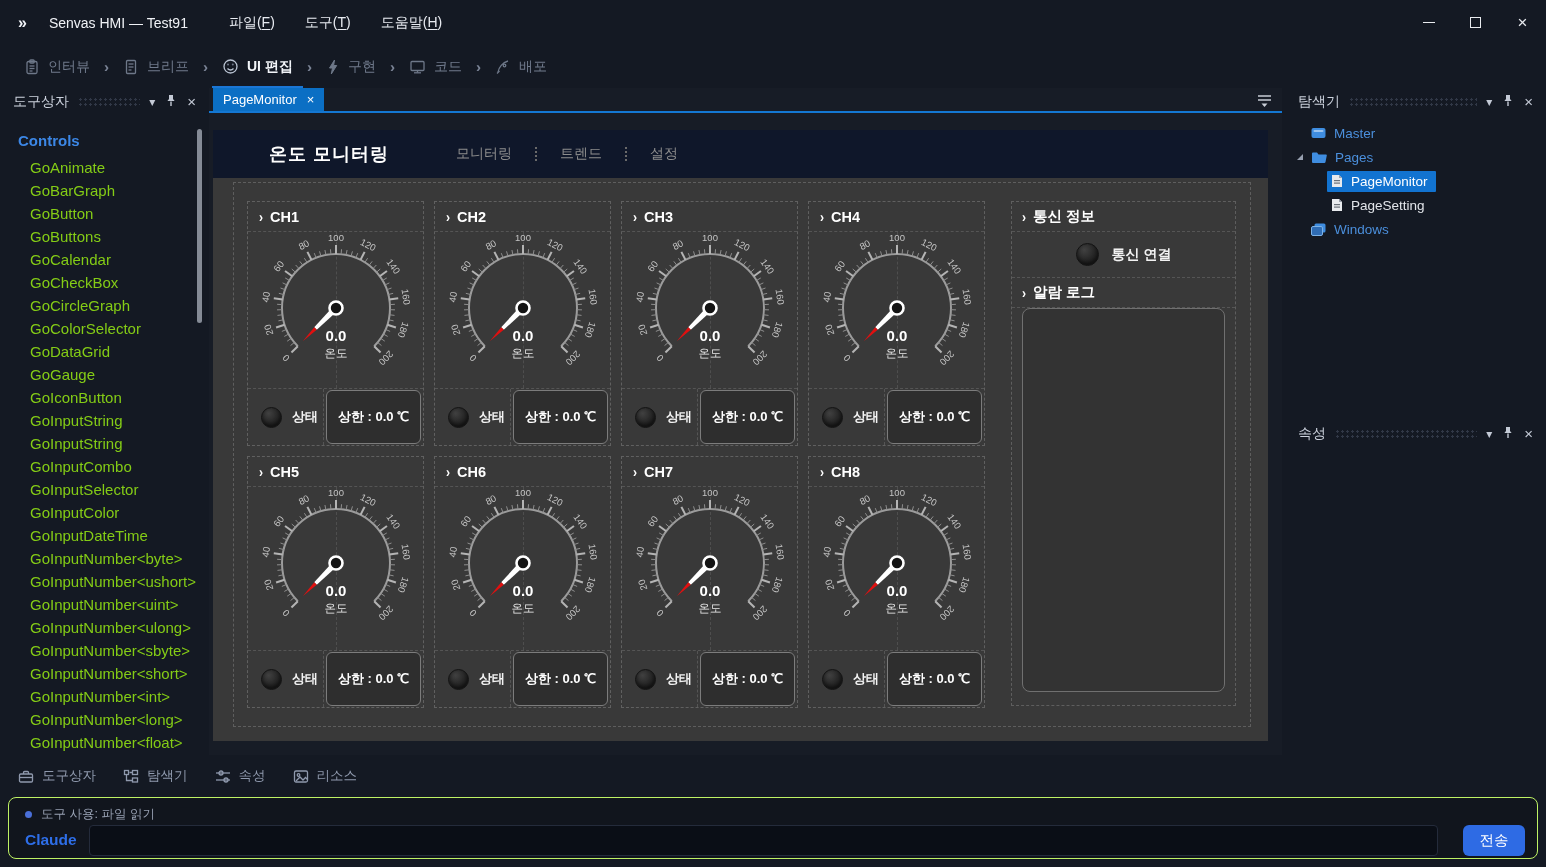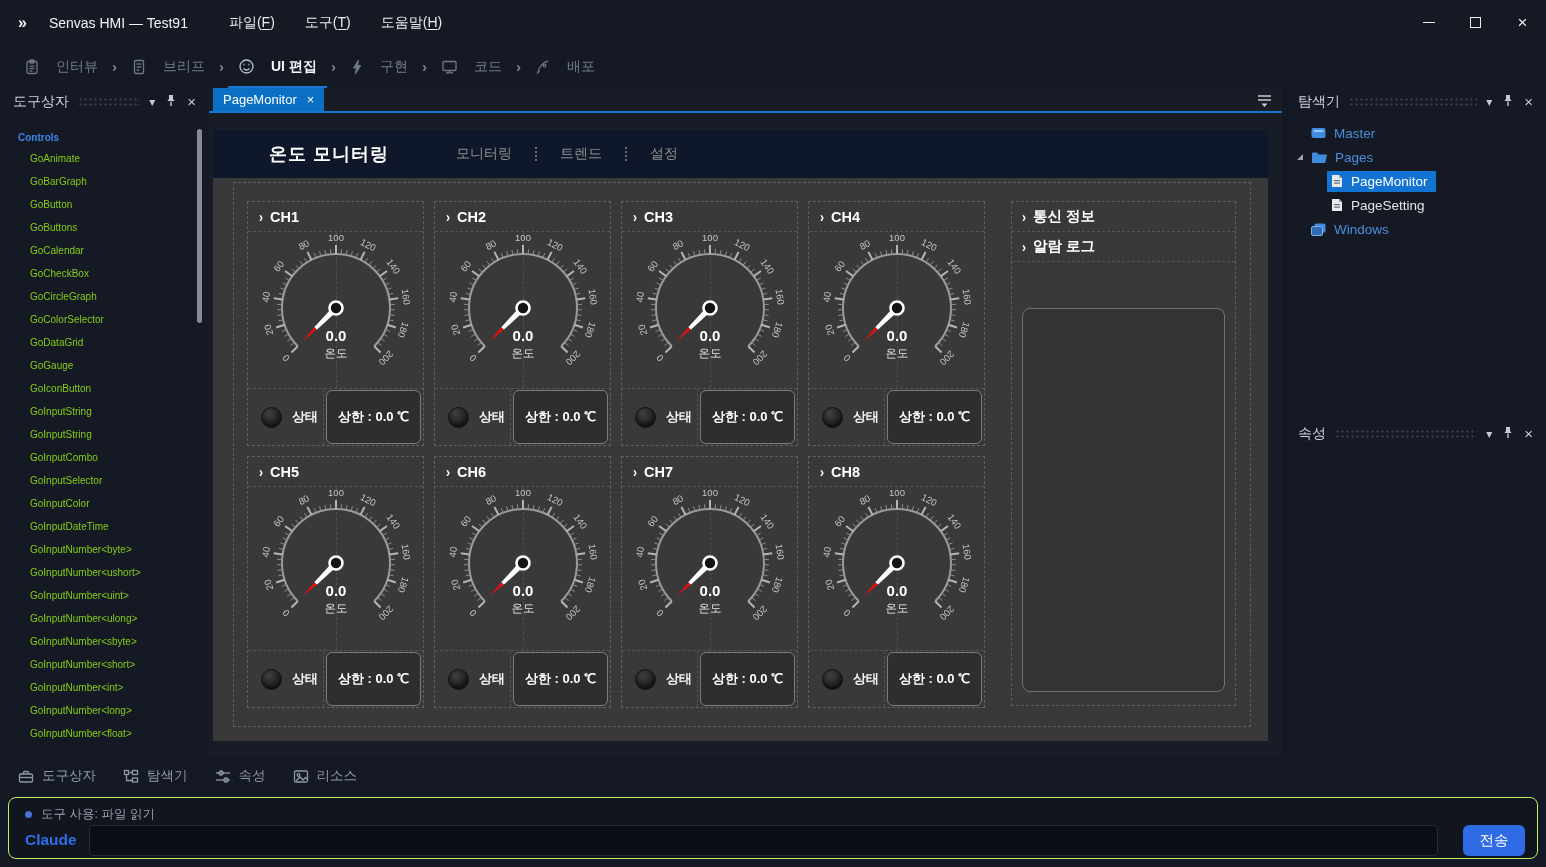--- a/index.html
+++ b/index.html
@@ -22,7 +22,7 @@
 
   
   .breadcrumbbar{ position:absolute; top:45px; left:0; right:0; height:43px; display:flex; align-items:center; padding-left:22px; }
-  .crumb{ position:relative; display:flex; align-items:center; gap:16px; font-size:14px; color:#707a8c; padding:4px 2px; }
+  .crumb{ position:relative; display:flex; align-items:center; gap:8px; font-size:14px; color:#707a8c; padding:4px 2px; }
   .crumb svg{ stroke:#6e7889; }
   .crumb.active{ color:#f2f5f9; font-weight:bold; }
   .crumb.active svg{ stroke:#b9c3d2; }

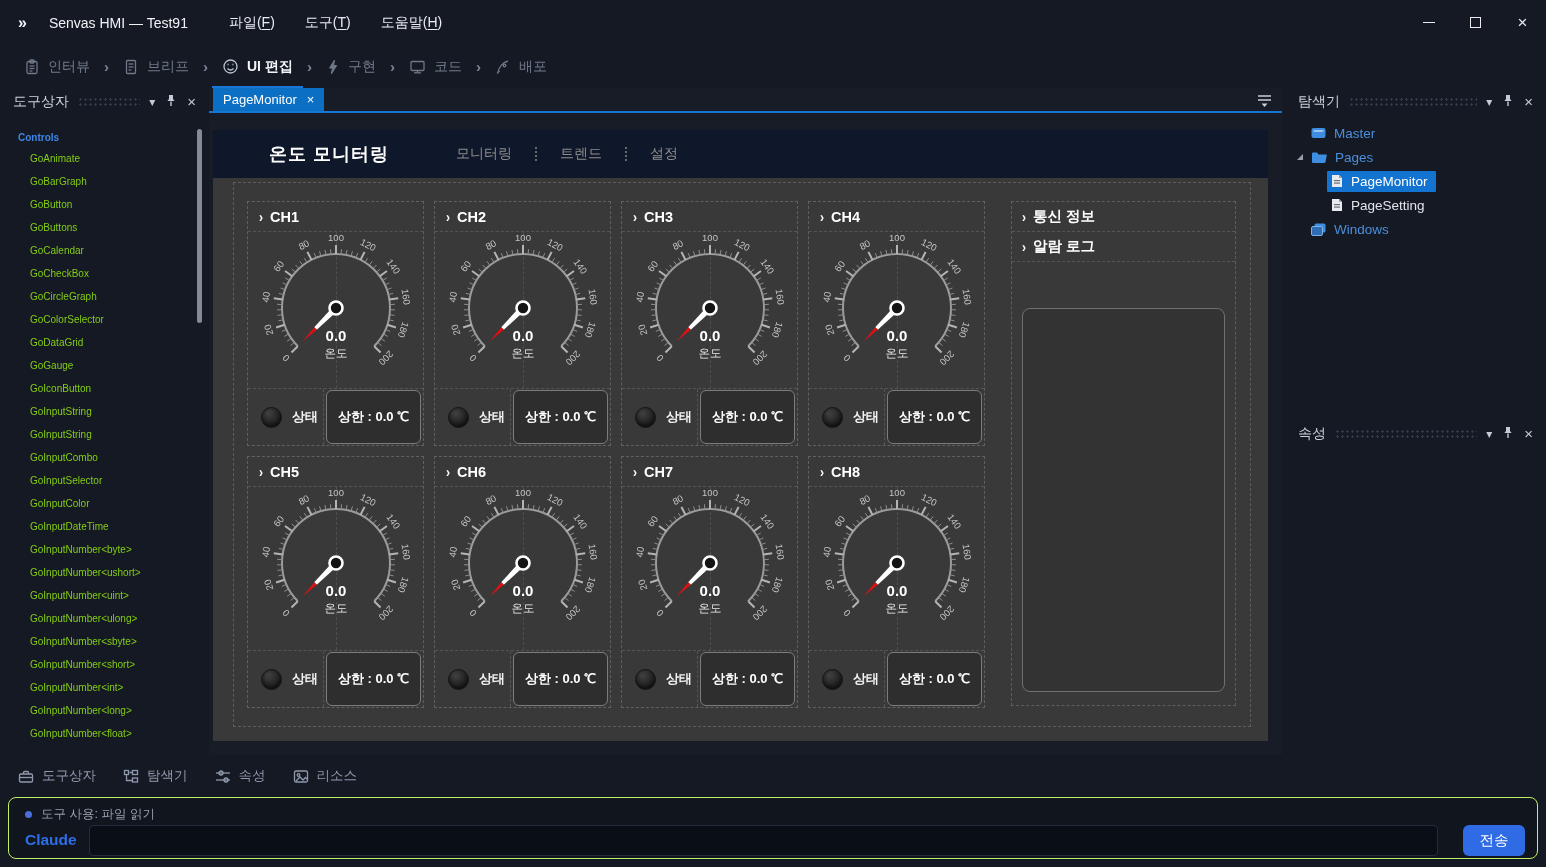--- a/index.html
+++ b/index.html
@@ -40,7 +40,7 @@
 
   
   .toolbox{ left:0; top:88px; width:205px; height:667px; }
-  .toolbox-list{ padding-top:13px; font-size:10px; position:relative; }
+  .toolbox-list{ padding-top:13px; font-size:15px; position:relative; }
   .toolbox-group{ color:#3c87e6; font-weight:bold; padding:4px 0 7px 18px; }
   .toolbox-item{ padding:3px 0 3px 30px; height:23px; color:#84cc16; cursor:default; white-space:nowrap; }
   .toolbox-scroll{ position:absolute; right:3px; top:41px; width:5px; height:194px; background:#858b96; border-radius:3px; }

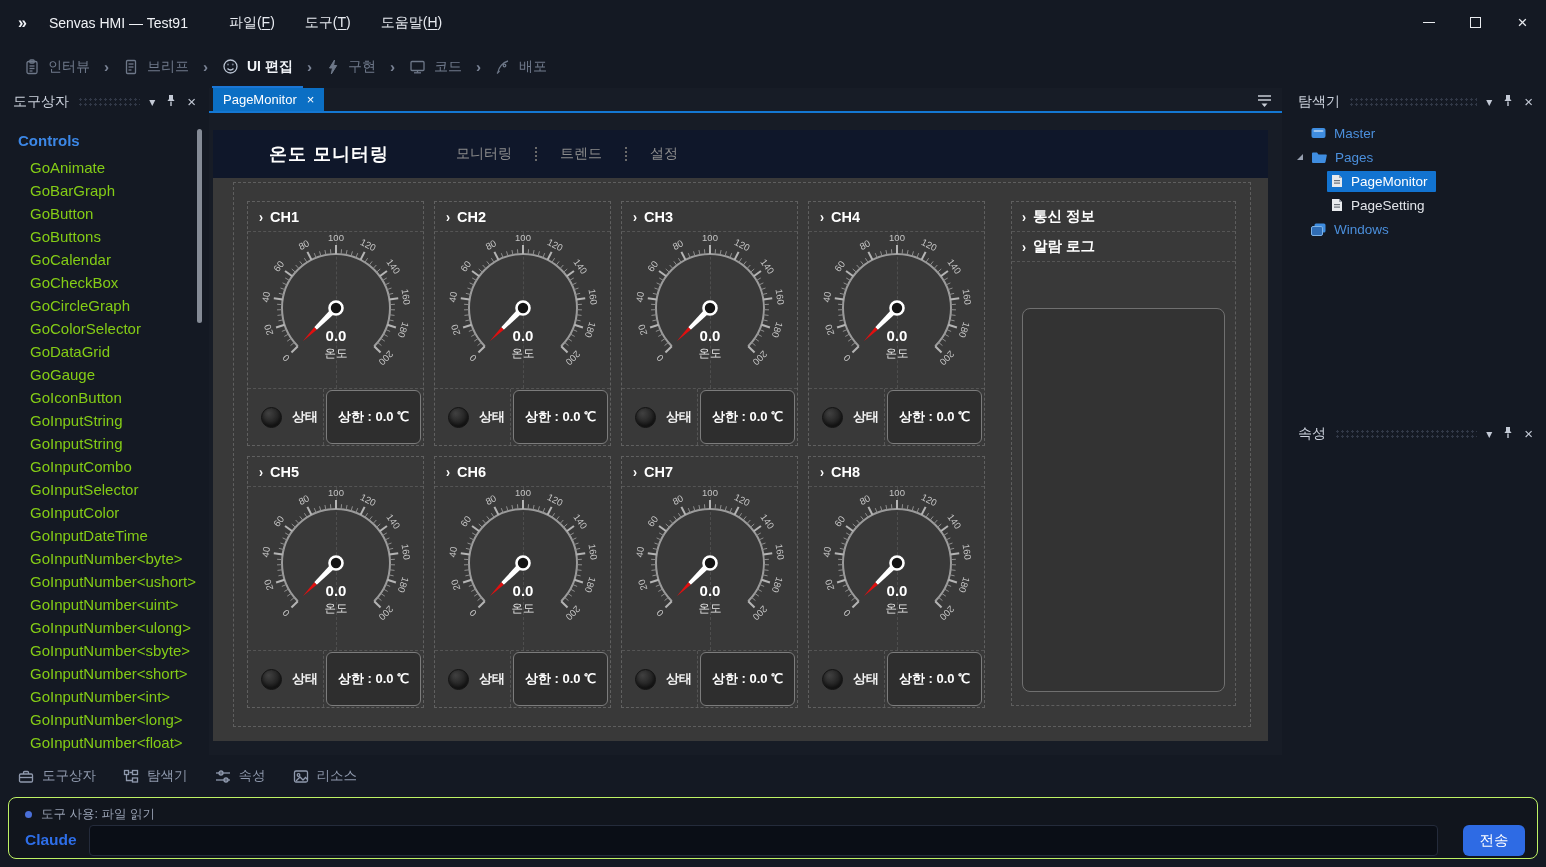--- a/index.html
+++ b/index.html
@@ -1004,6 +1004,10 @@
             <span class="sec-chev">›</span>
             <span>통신 정보</span>
           </div>
+          <div class="comm-body">
+            <span class="led"></span>
+            <span class="comm-label">통신 연결</span>
+          </div>
           <div class="info-sec-head">
             <span class="sec-chev">›</span>
             <span>알람 로그</span>

